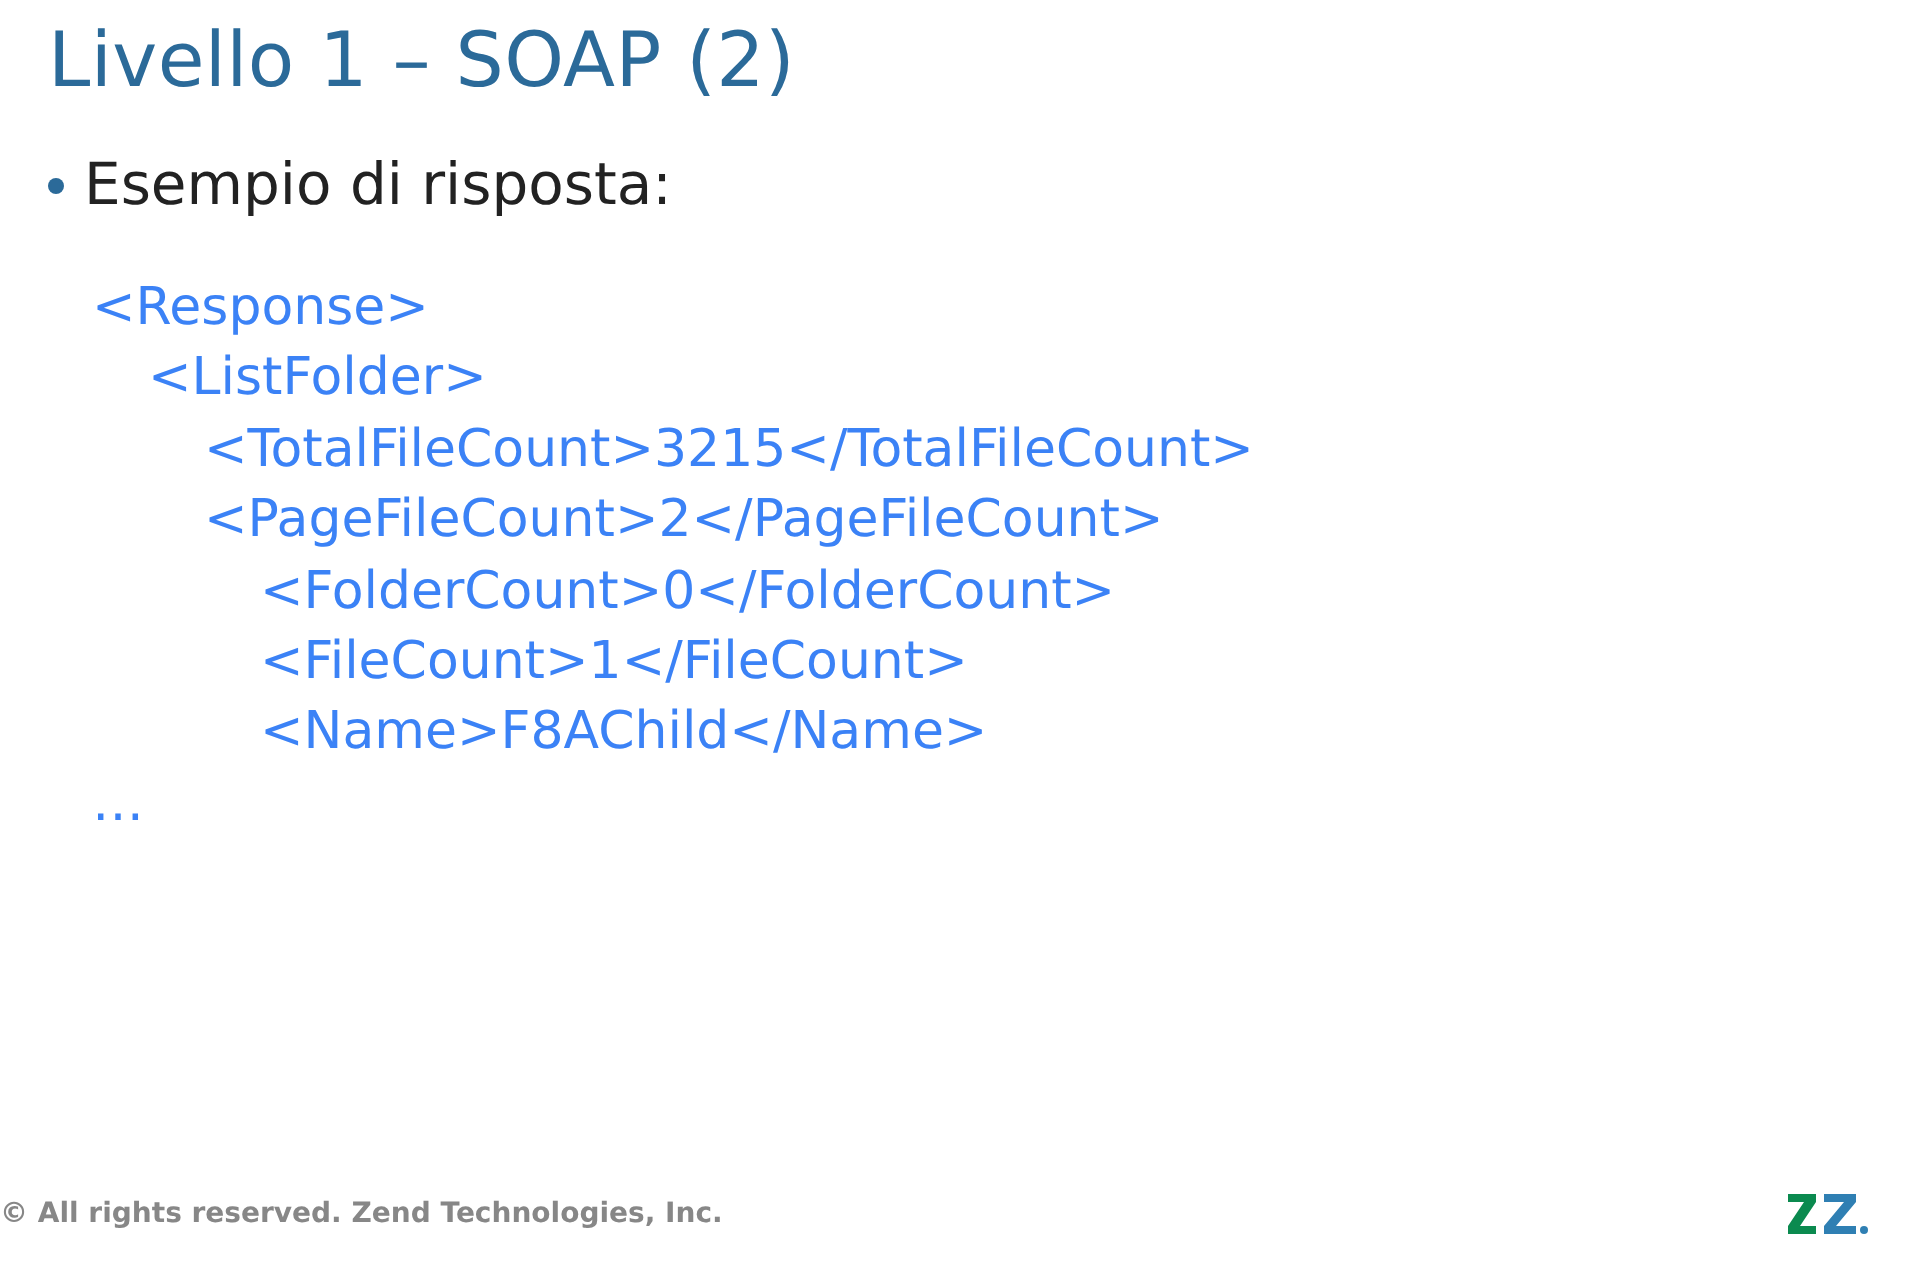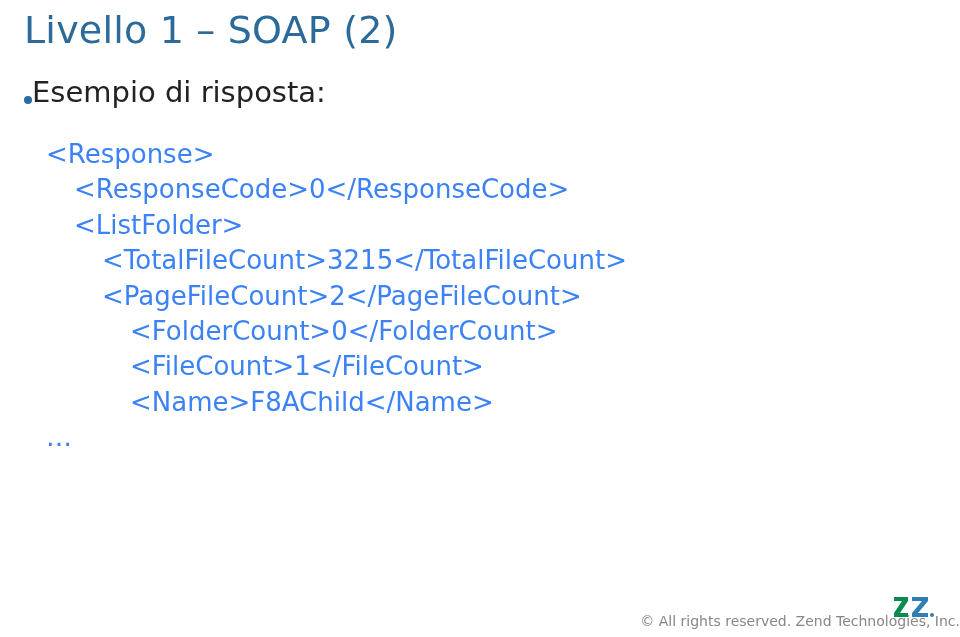--- a/index.html
+++ b/index.html
@@ -37,8 +37,8 @@
   }
   .bullet-row {
     display: flex;
-    align-items: center;
-    gap: 0;
+    align-items: flex-start;
+    gap: 10px;
   }
   .bullet-dot {
     width: 8px;

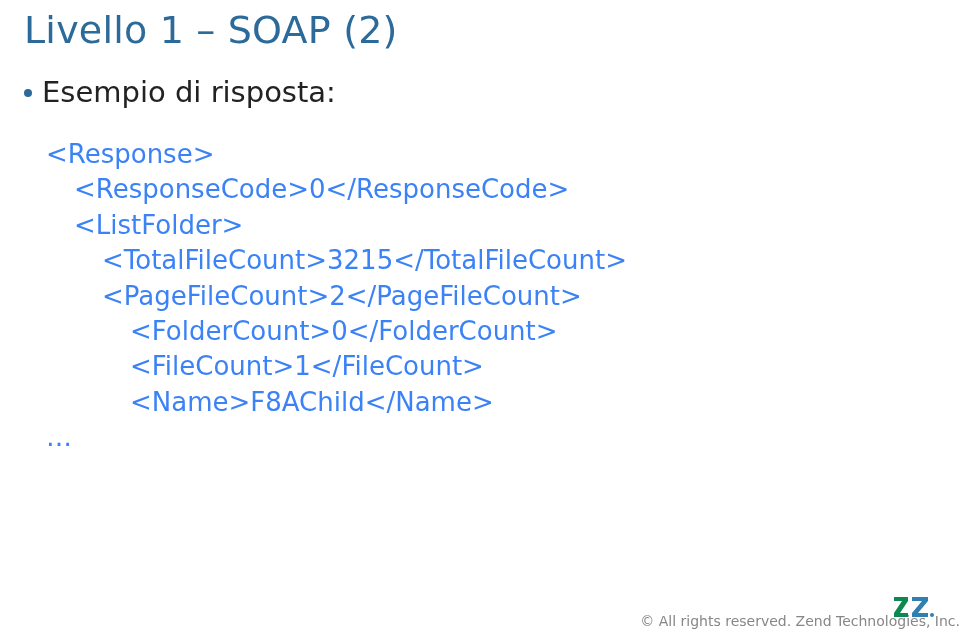--- a/index.html
+++ b/index.html
@@ -94,7 +94,6 @@
 
     <div class="code-block">
       <div class="code-line">&lt;Response&gt;</div>
-      <div class="code-line i1">&lt;ResponseCode&gt;0&lt;/ResponseCode&gt;</div>
       <div class="code-line i1">&lt;ListFolder&gt;</div>
       <div class="code-line i2">&lt;TotalFileCount&gt;3215&lt;/TotalFileCount&gt;</div>
       <div class="code-line i2">&lt;PageFileCount&gt;2&lt;/PageFileCount&gt;</div>

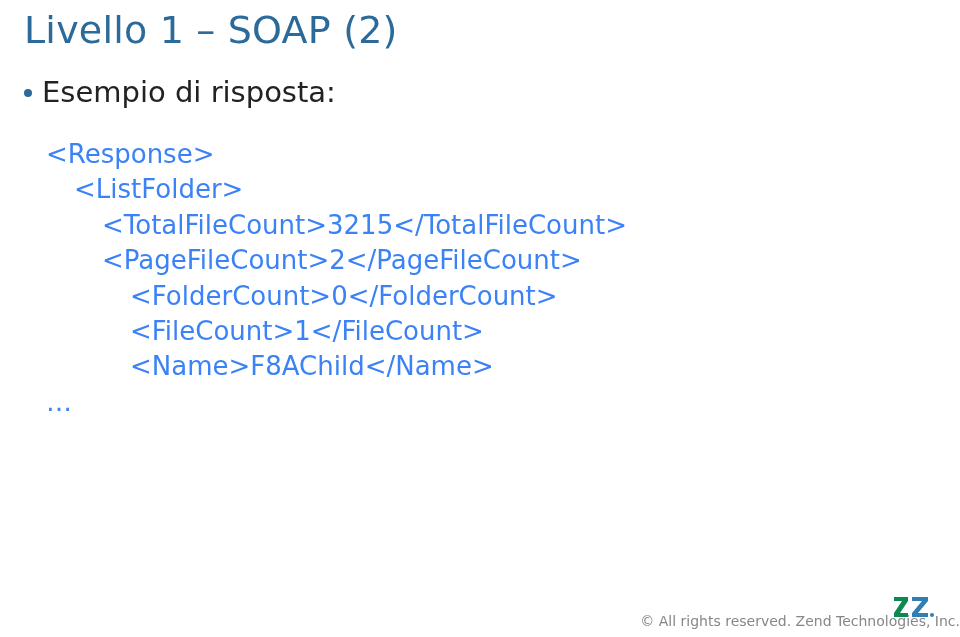--- a/index.html
+++ b/index.html
@@ -63,12 +63,13 @@
   .i3 { padding-left: 84px; }
   .footer {
     position: absolute;
-    bottom: 8px;
+    bottom: 22px;
     left: 0;
     right: 0;
-    text-align: right;
+    text-align: left;
     font-size: 14px;
     color: #878787;
+    font-weight: bold;
   }
   .logo {
     position: absolute;

